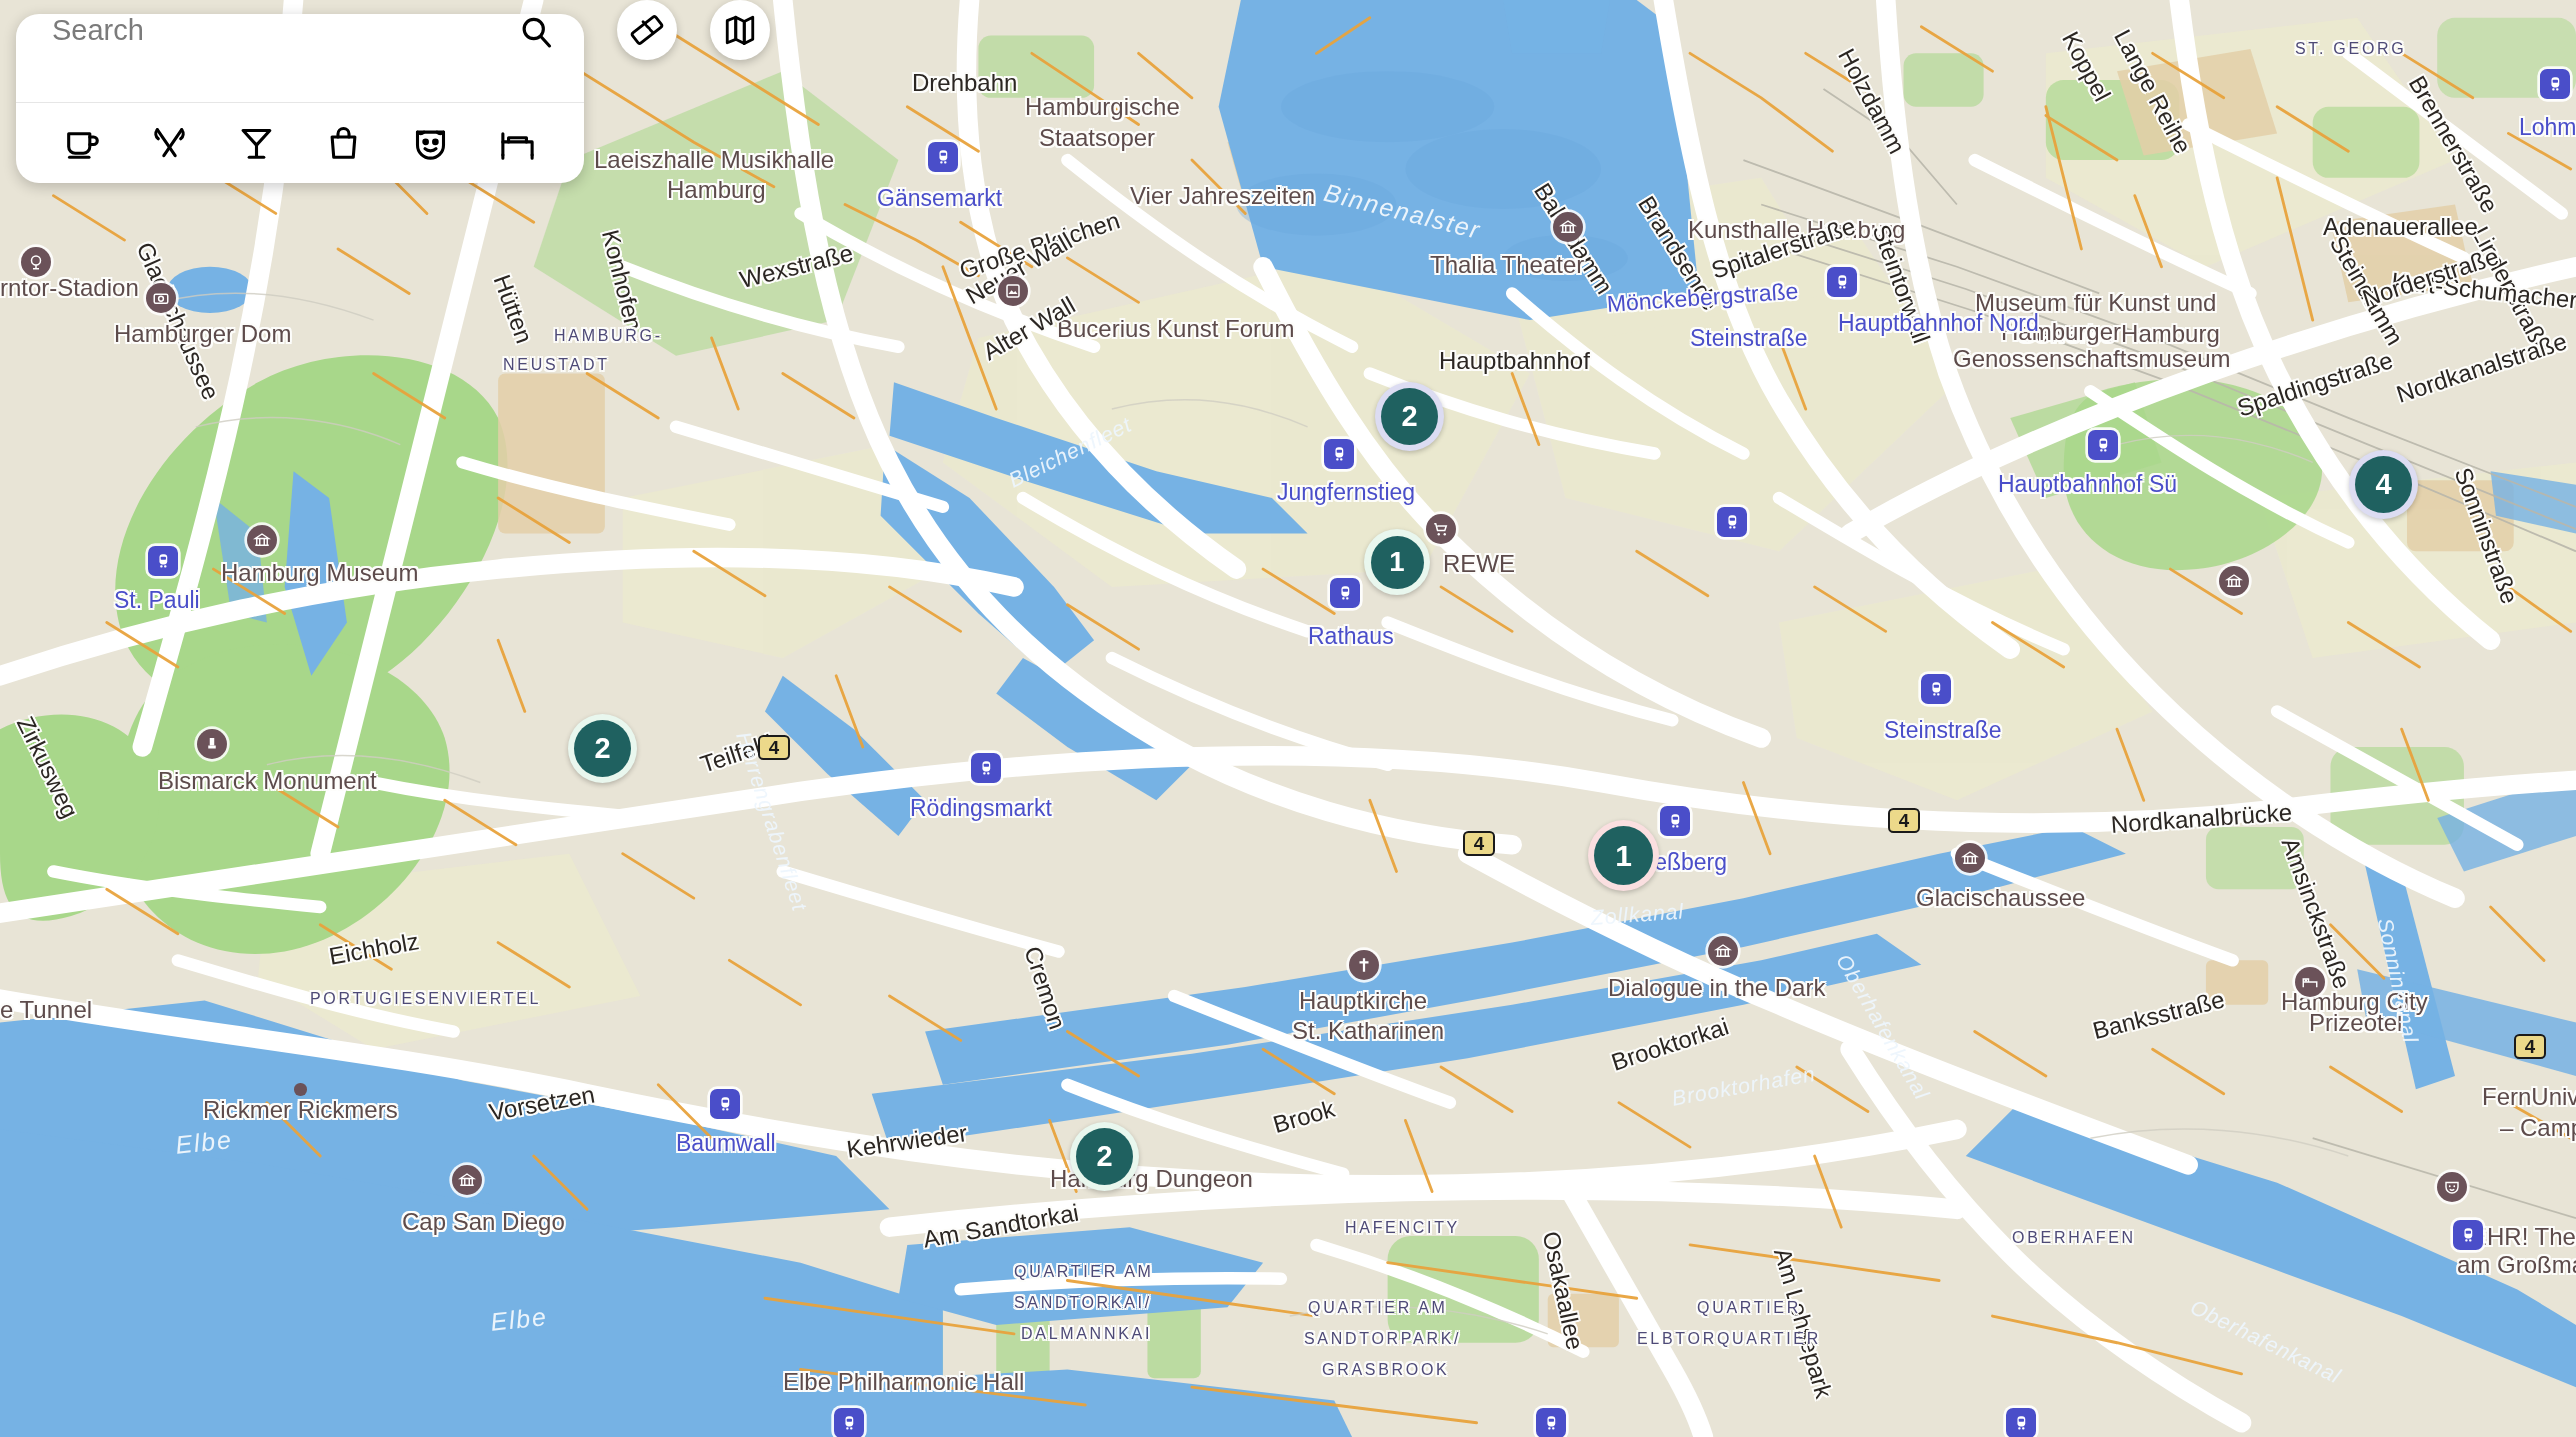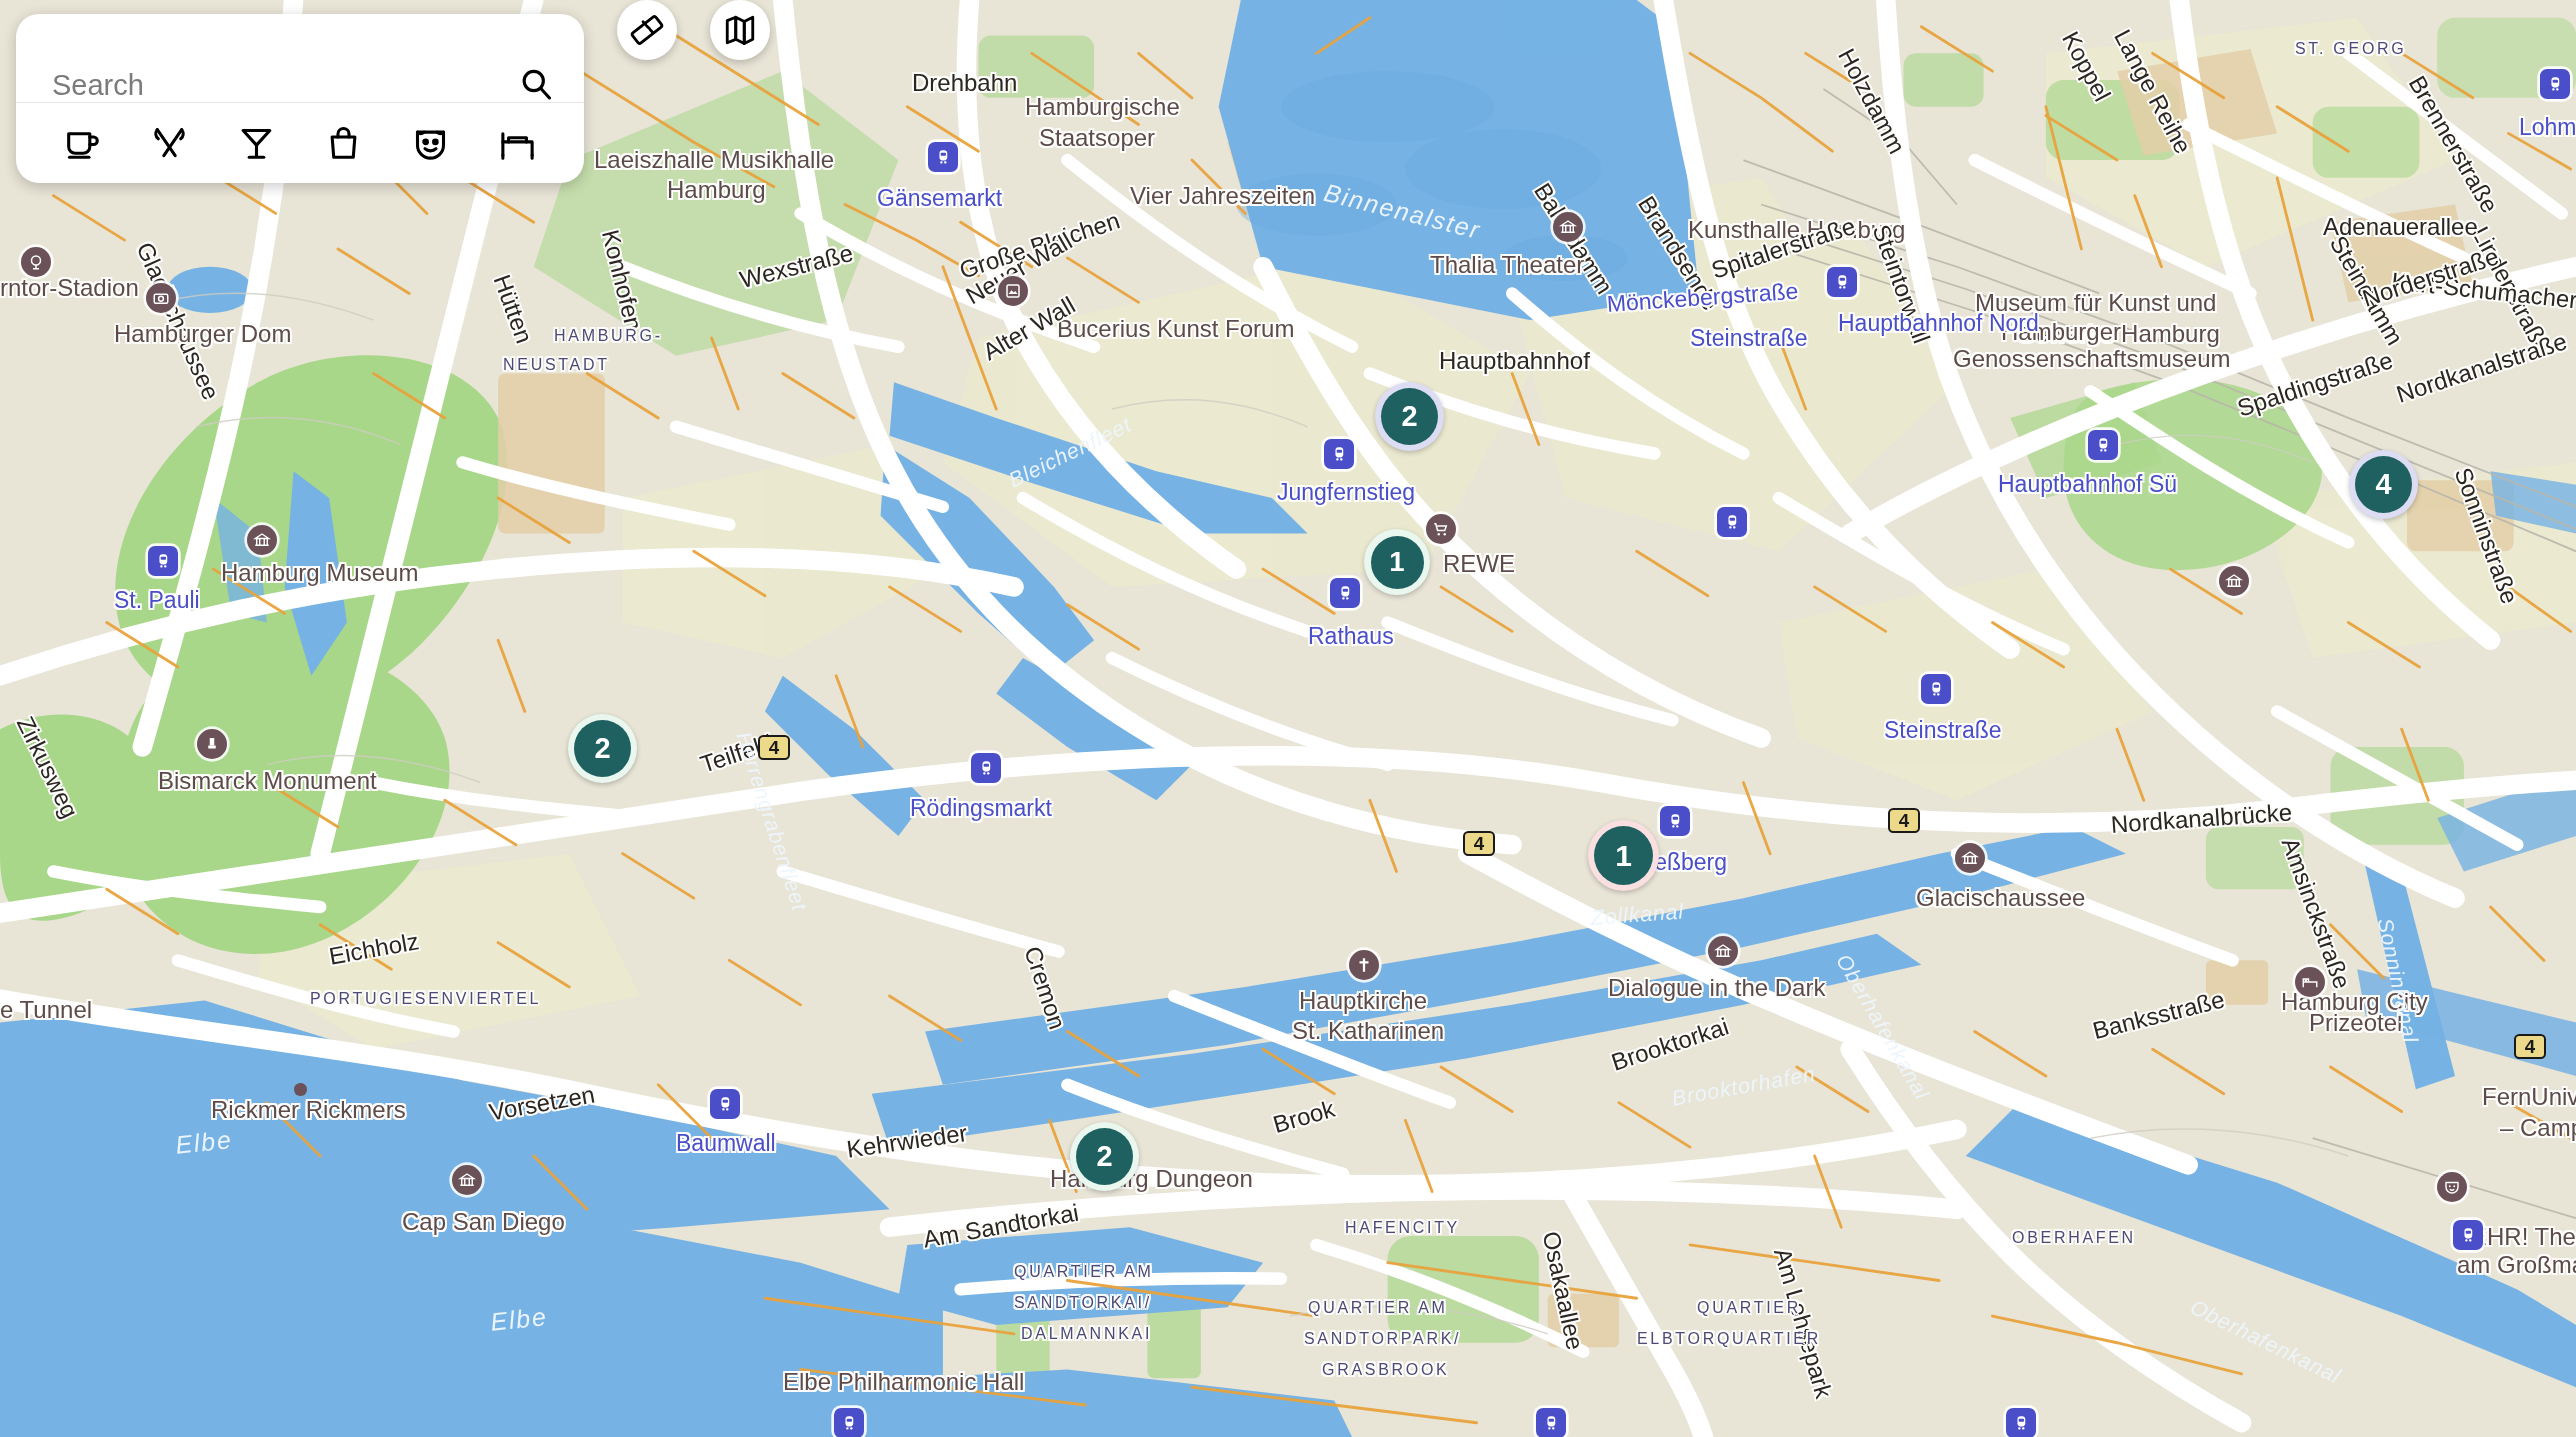--- a/index.html
+++ b/index.html
@@ -113,7 +113,7 @@
   }
   #search-row{
     height:89px;
-    display:flex;align-items:flex-end;
+    display:flex;align-items:flex-start;
     padding:0 30px 0 36px;
     border-bottom:1.3px solid #e6e6e6;
   }

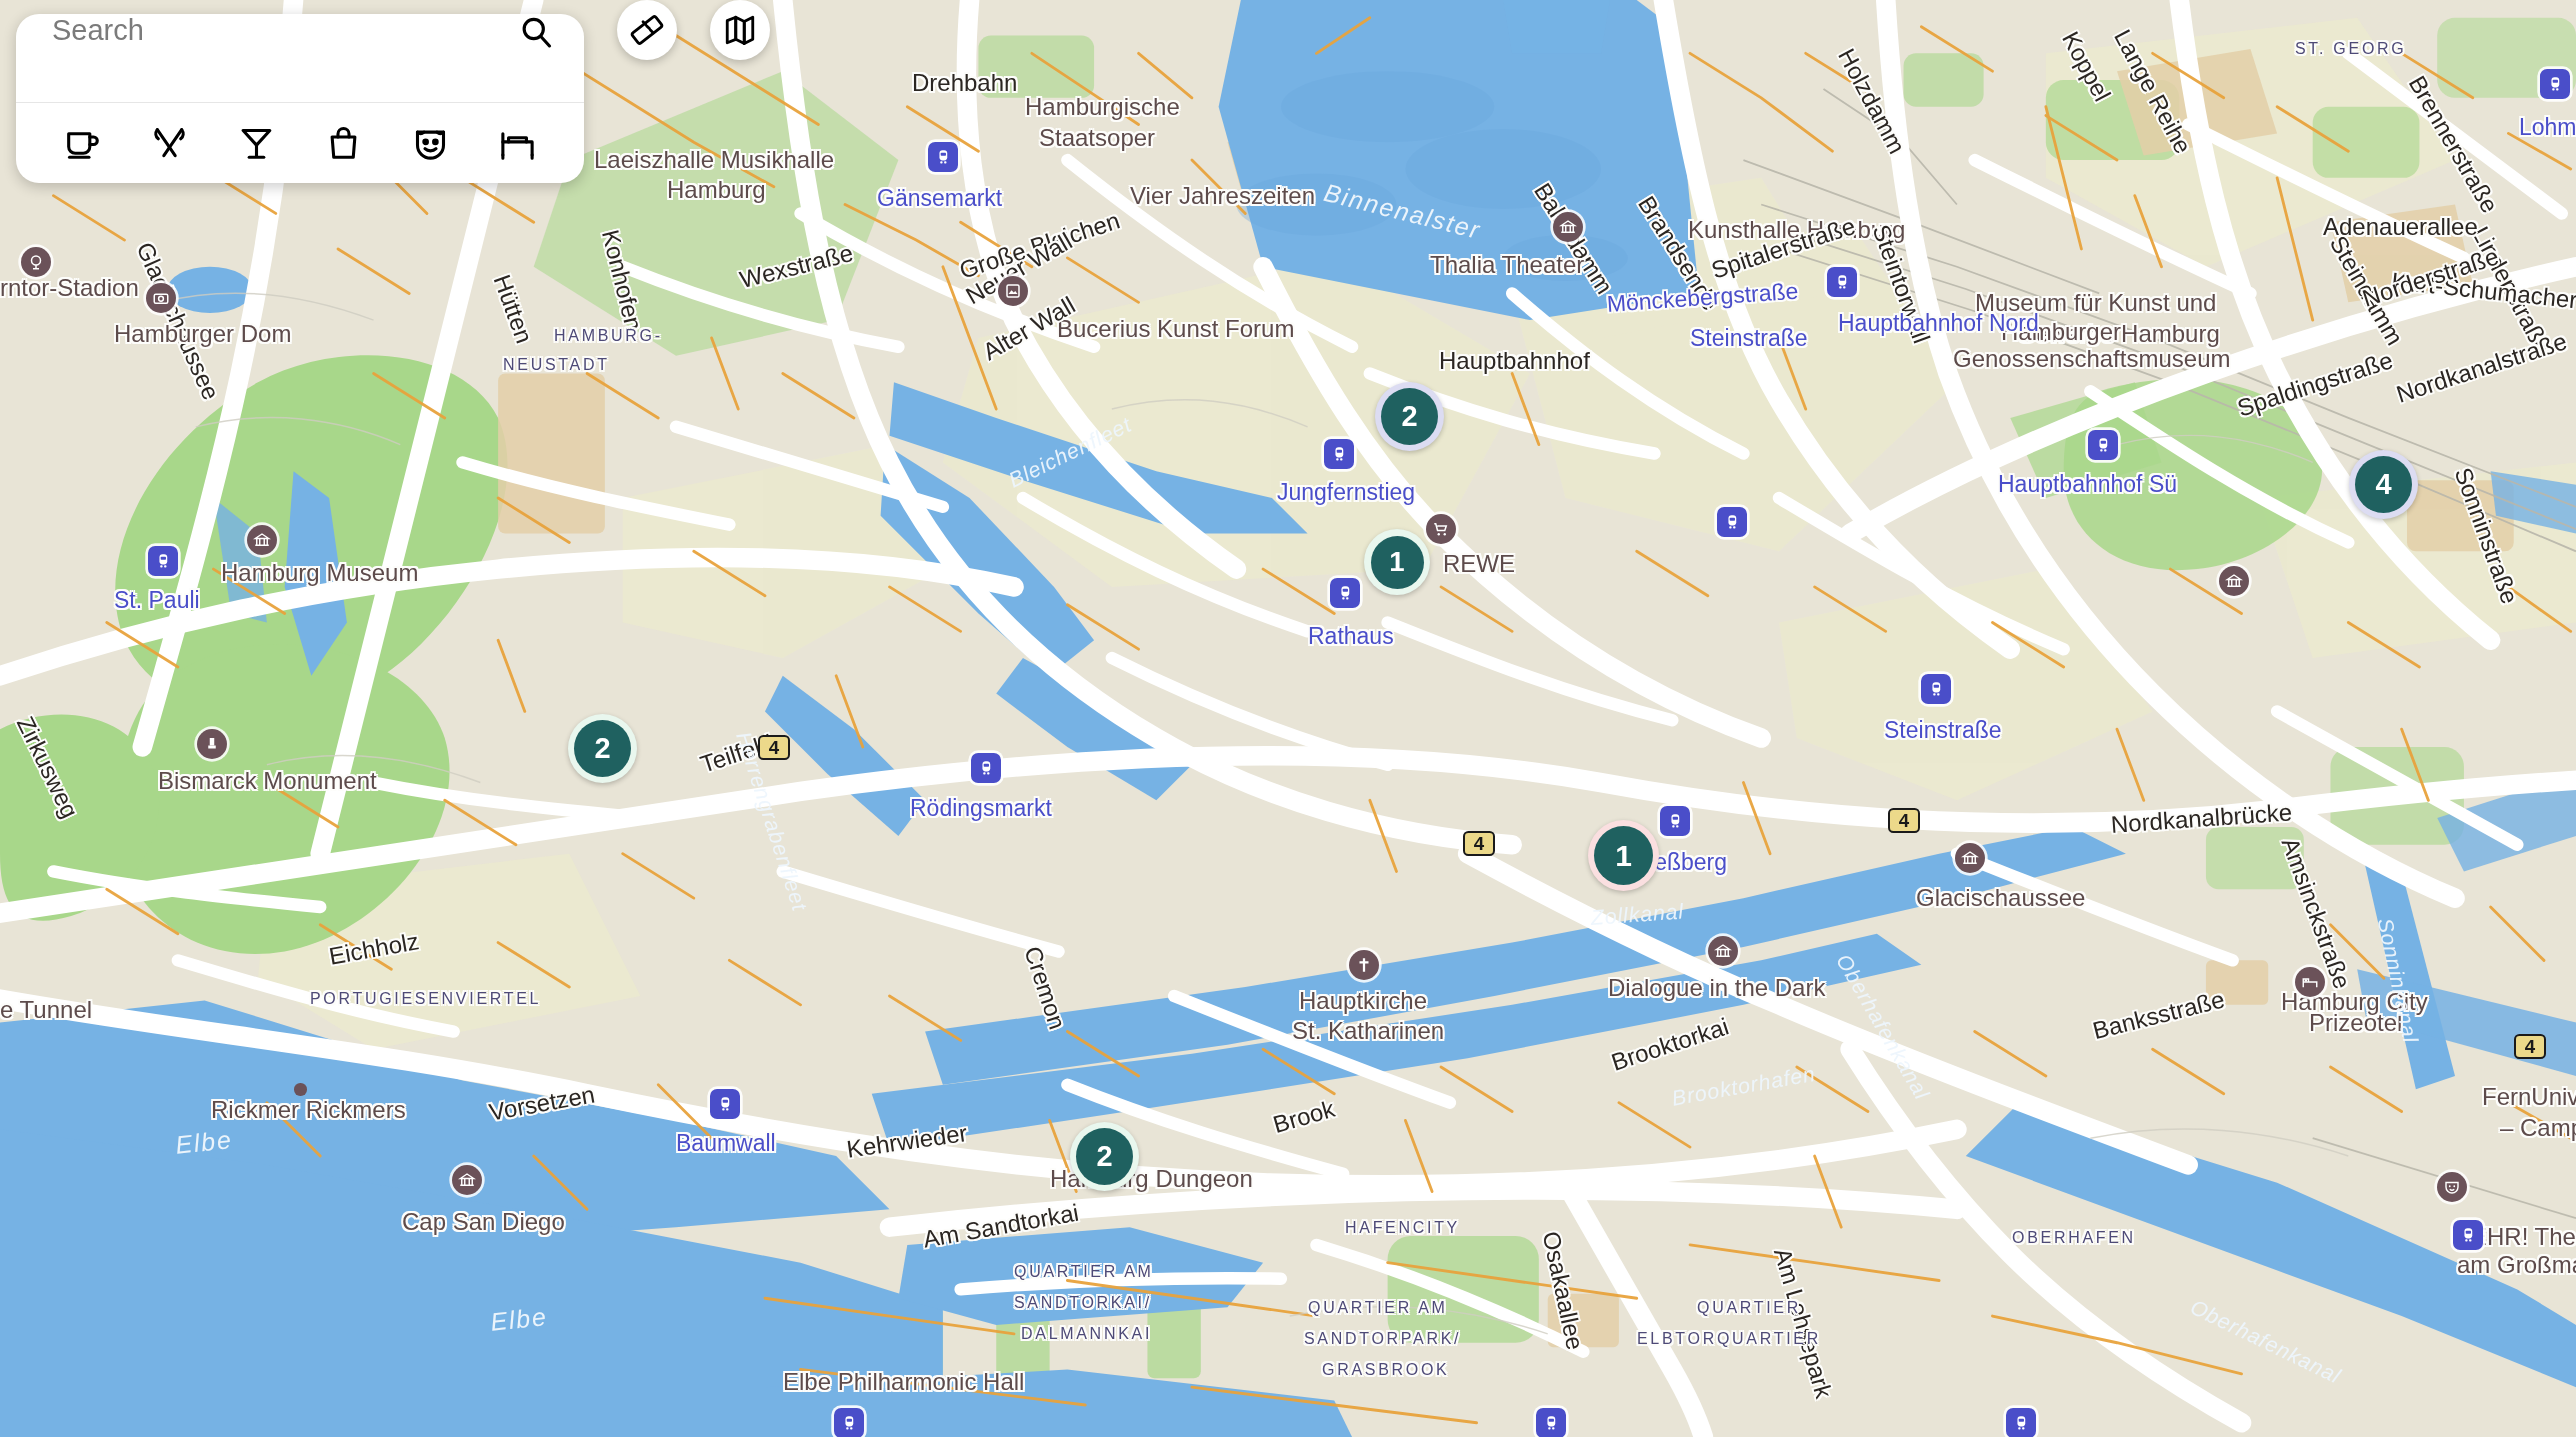--- a/index.html
+++ b/index.html
@@ -502,7 +502,7 @@
       <div class="lbl lbl-district" style="left: 1322px; top: 1361px;">GRASBROOK</div>
       <div class="lbl lbl-district" style="left: 1697px; top: 1299px;">QUARTIER</div>
       <div class="lbl lbl-district" style="left: 1637px; top: 1330px;">ELBTORQUARTIER</div>
-      <div class="lbl lbl-poi" style="left: 211px; top: 1096px;">Rickmer Rickmers</div>
+      <div class="lbl lbl-poi" style="left: 203px; top: 1096px;">Rickmer Rickmers</div>
       <div class="lbl lbl-poi" style="left: 402px; top: 1208px;">Cap San Diego</div>
       <div class="lbl lbl-poi" style="left: 114px; top: 320px;">Hamburger Dom</div>
       <div class="lbl lbl-poi" style="left: 0px; top: 274px;">rntor-Stadion</div>

